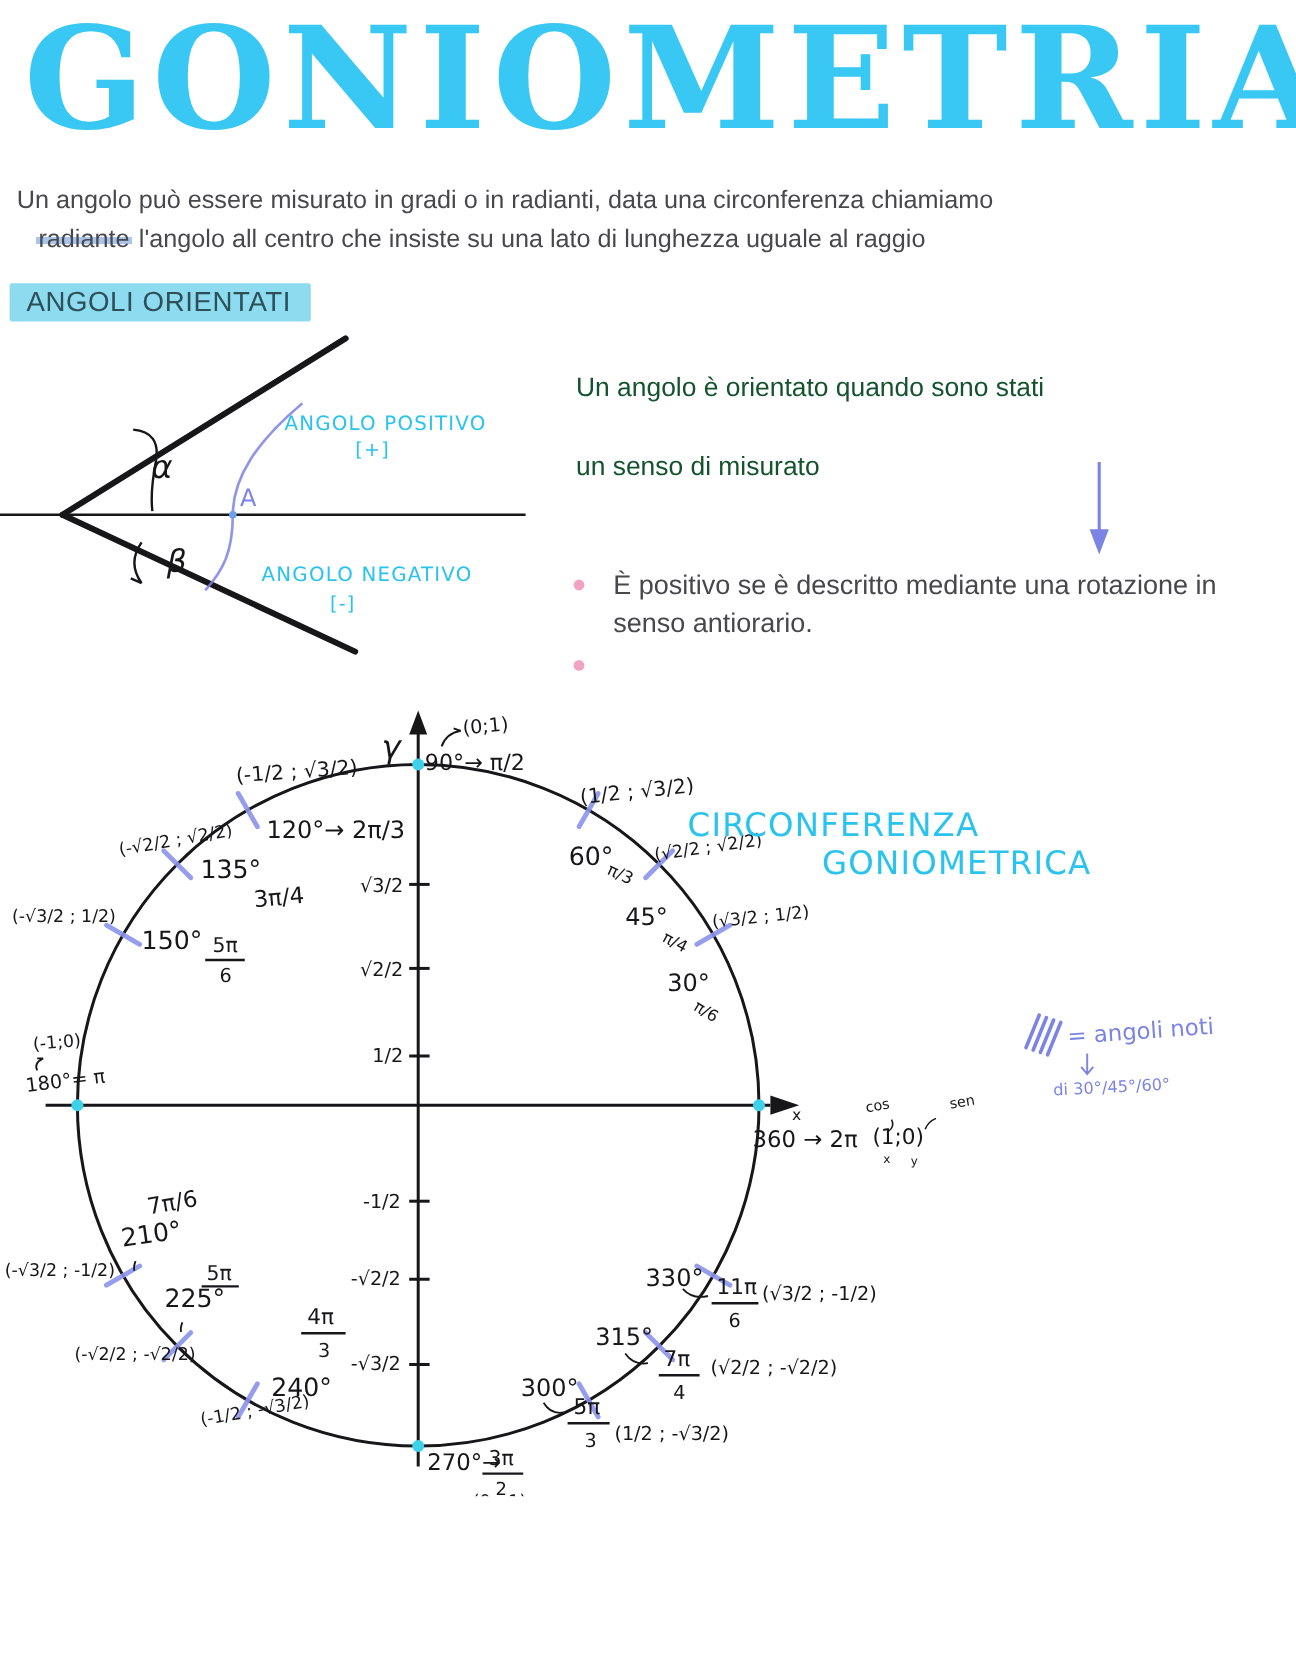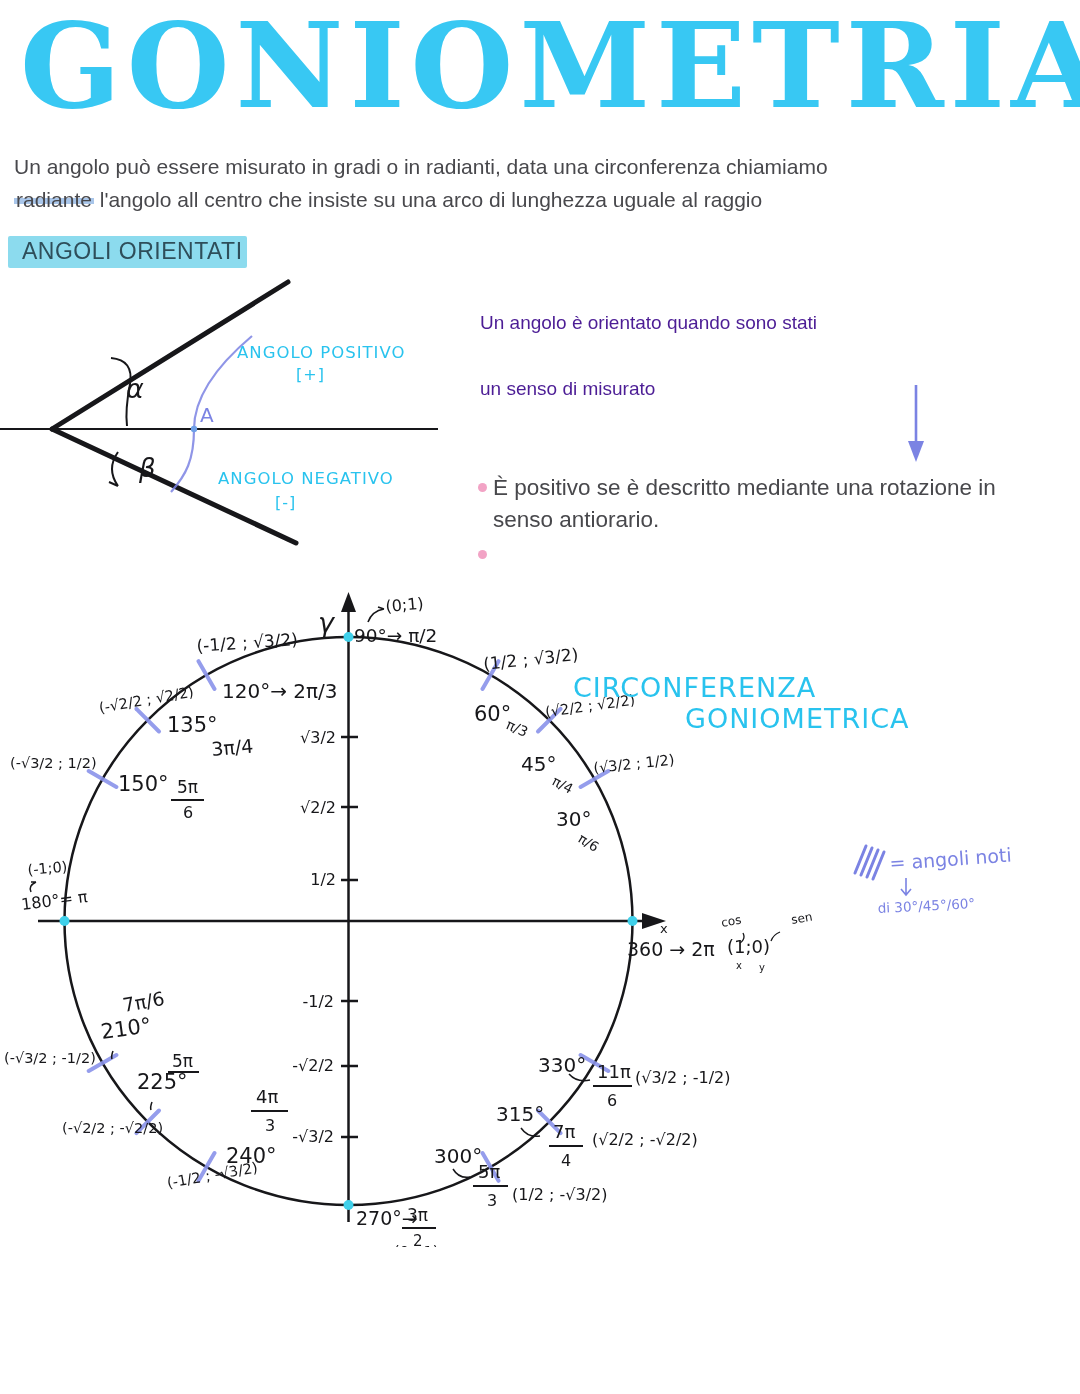--- a/index.html
+++ b/index.html
@@ -11,7 +11,7 @@
   .intro{position:absolute;left:14px;top:150px;width:1020px;margin:0;
          font-size:21px;line-height:33px;color:#48484c;}
   .strike{background:linear-gradient(to bottom,transparent 42%,#a9c6ea 42%,#a9c6ea 68%,transparent 68%);
-          border-radius:4px;padding:0 2px;}
+          border-radius:4px;padding:0 2px;margin-left:16px;}
   .pill{position:absolute;left:8px;top:236px;background:#8cdbee;color:#2e4e5a;
         font-size:23px;font-weight:500;padding:2px 4px 3px 14px;border-radius:2px;letter-spacing:.5px;}
   .angle-svg{position:absolute;left:0;top:270px;}

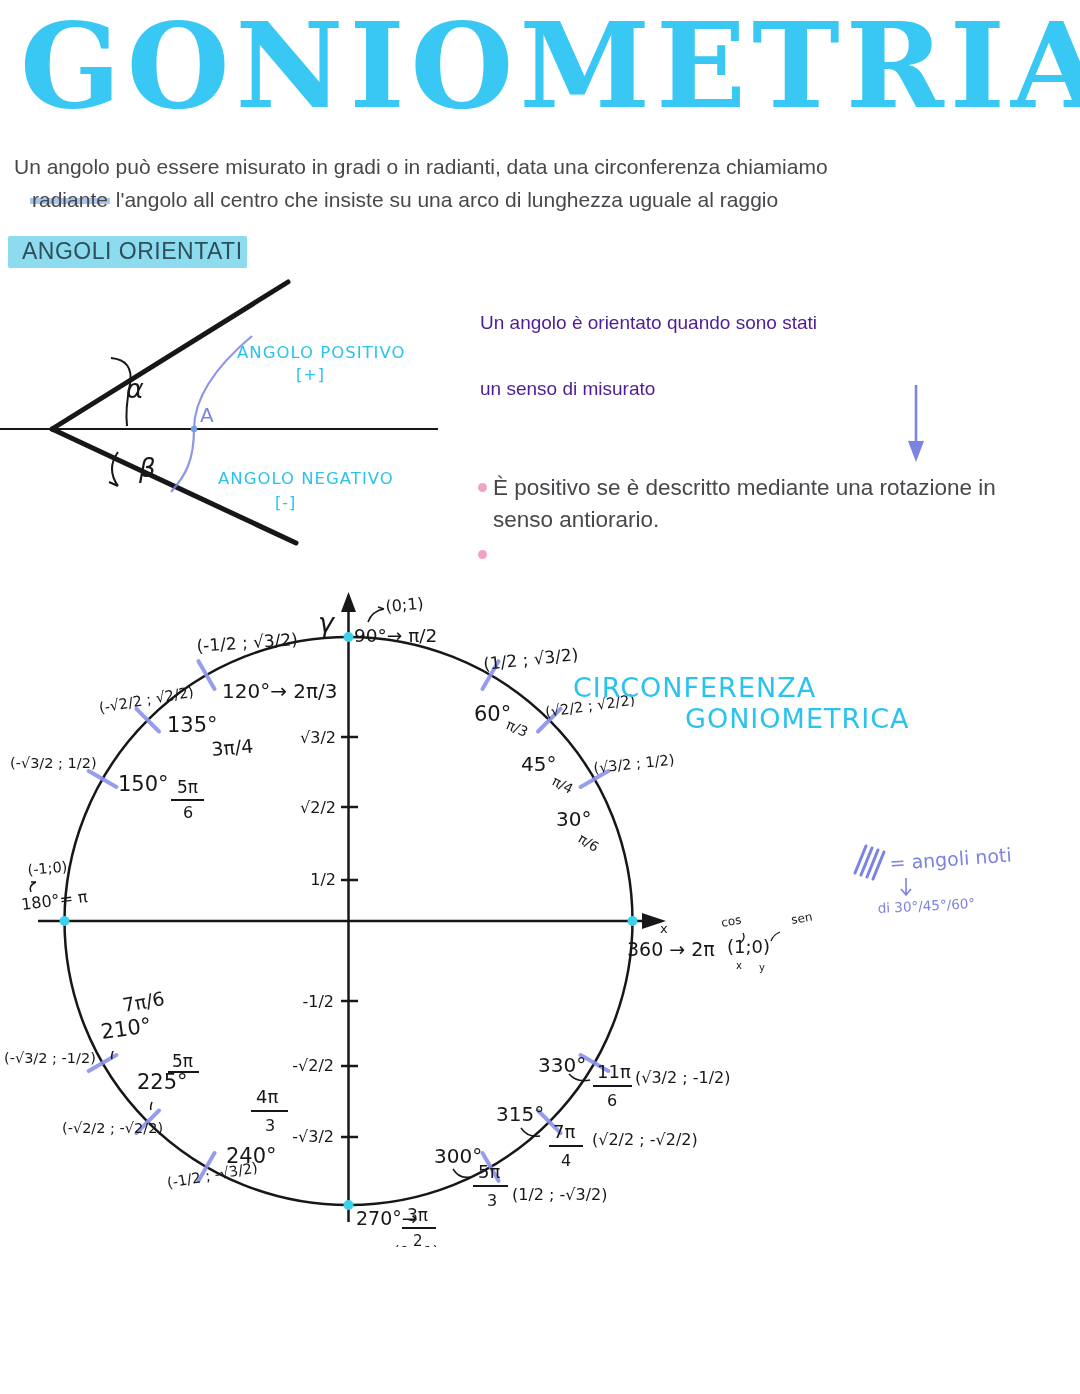--- a/index.html
+++ b/index.html
@@ -34,7 +34,7 @@
 
   <h1 class="title">GONIOMETRIA</h1>
 
-  <p class="intro"><span>Un angolo può essere misurato in gradi o in radianti, data una circonferenza chiamiamo</span><br><span class="strike">radiante</span><span> l'angolo all centro che insiste su una arco di lunghezza uguale al raggio</span></p>
+  <p class="intro"><span>Un angolo può essere misurato in gradi o in radianti, data una circonferenza chiamiamo</span><br><span class="strike">radiante</span><span> l'angolo all centro che insiste su una lato di lunghezza uguale al raggio</span></p>
 
   <span class="pill">ANGOLI ORIENTATI</span>
 

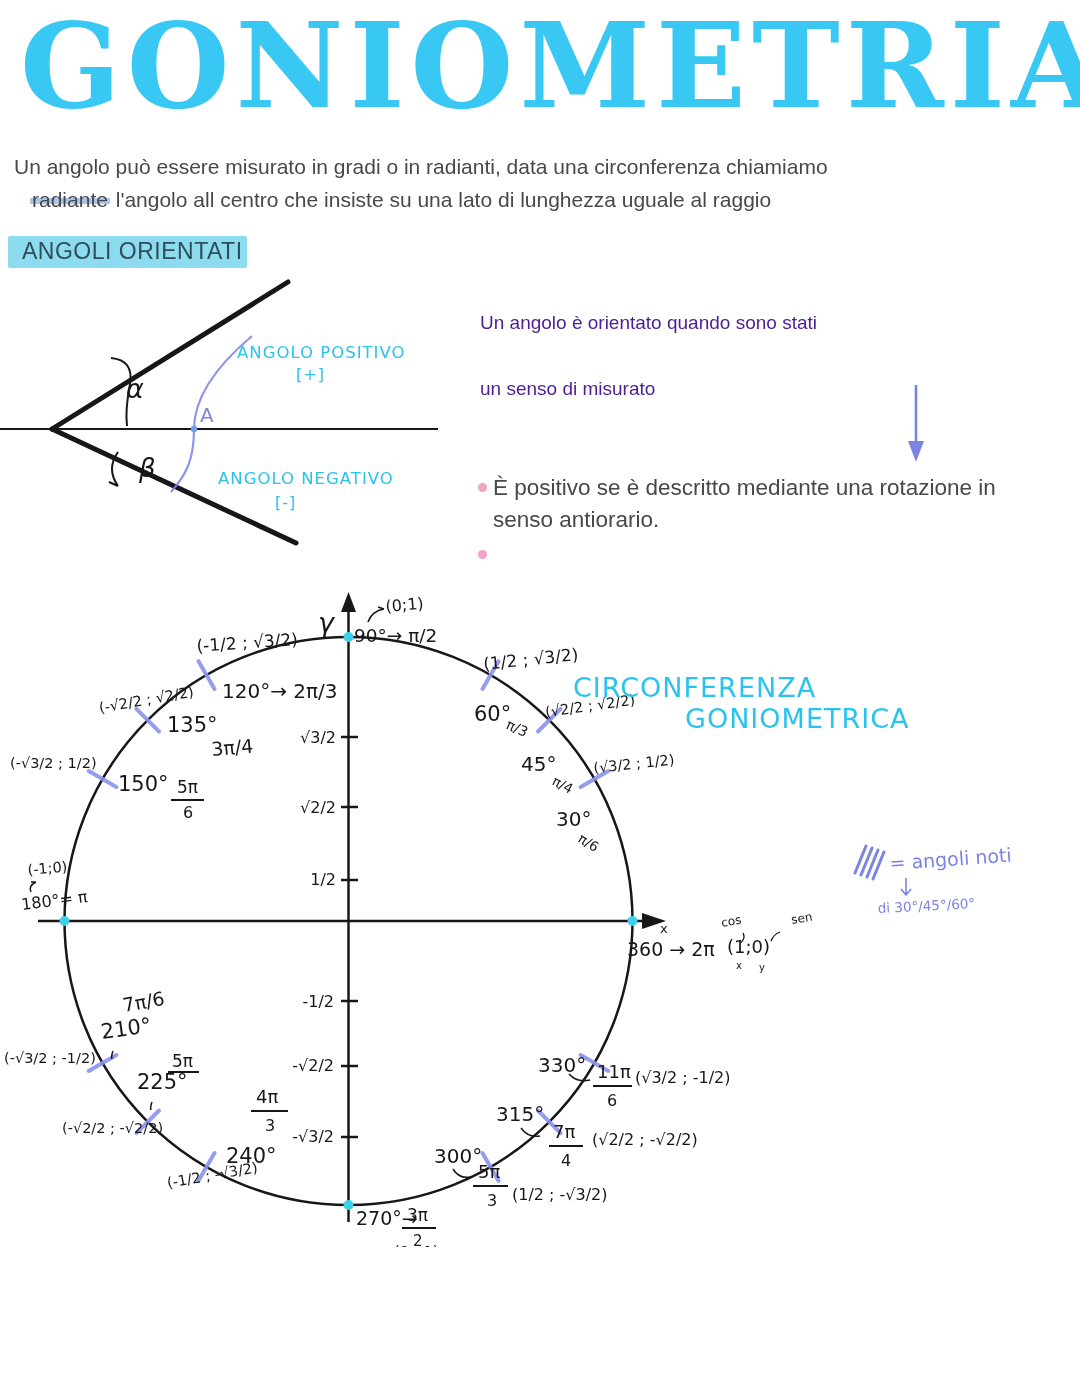--- a/index.html
+++ b/index.html
@@ -13,7 +13,7 @@
   .strike{background:linear-gradient(to bottom,transparent 42%,#a9c6ea 42%,#a9c6ea 68%,transparent 68%);
           border-radius:4px;padding:0 2px;margin-left:16px;}
   .pill{position:absolute;left:8px;top:236px;background:#8cdbee;color:#2e4e5a;
-        font-size:23px;font-weight:500;padding:2px 4px 3px 14px;border-radius:2px;letter-spacing:.5px;}
+        font-size:23px;font-weight:500;padding:2px 16px 3px 14px;border-radius:2px;letter-spacing:.5px;}
   .angle-svg{position:absolute;left:0;top:270px;}
   .oriented{position:absolute;left:480px;top:306px;width:580px;font-size:19px;line-height:33px;color:#4c1d95;}
   .arrow-svg{position:absolute;left:903px;top:383px;}

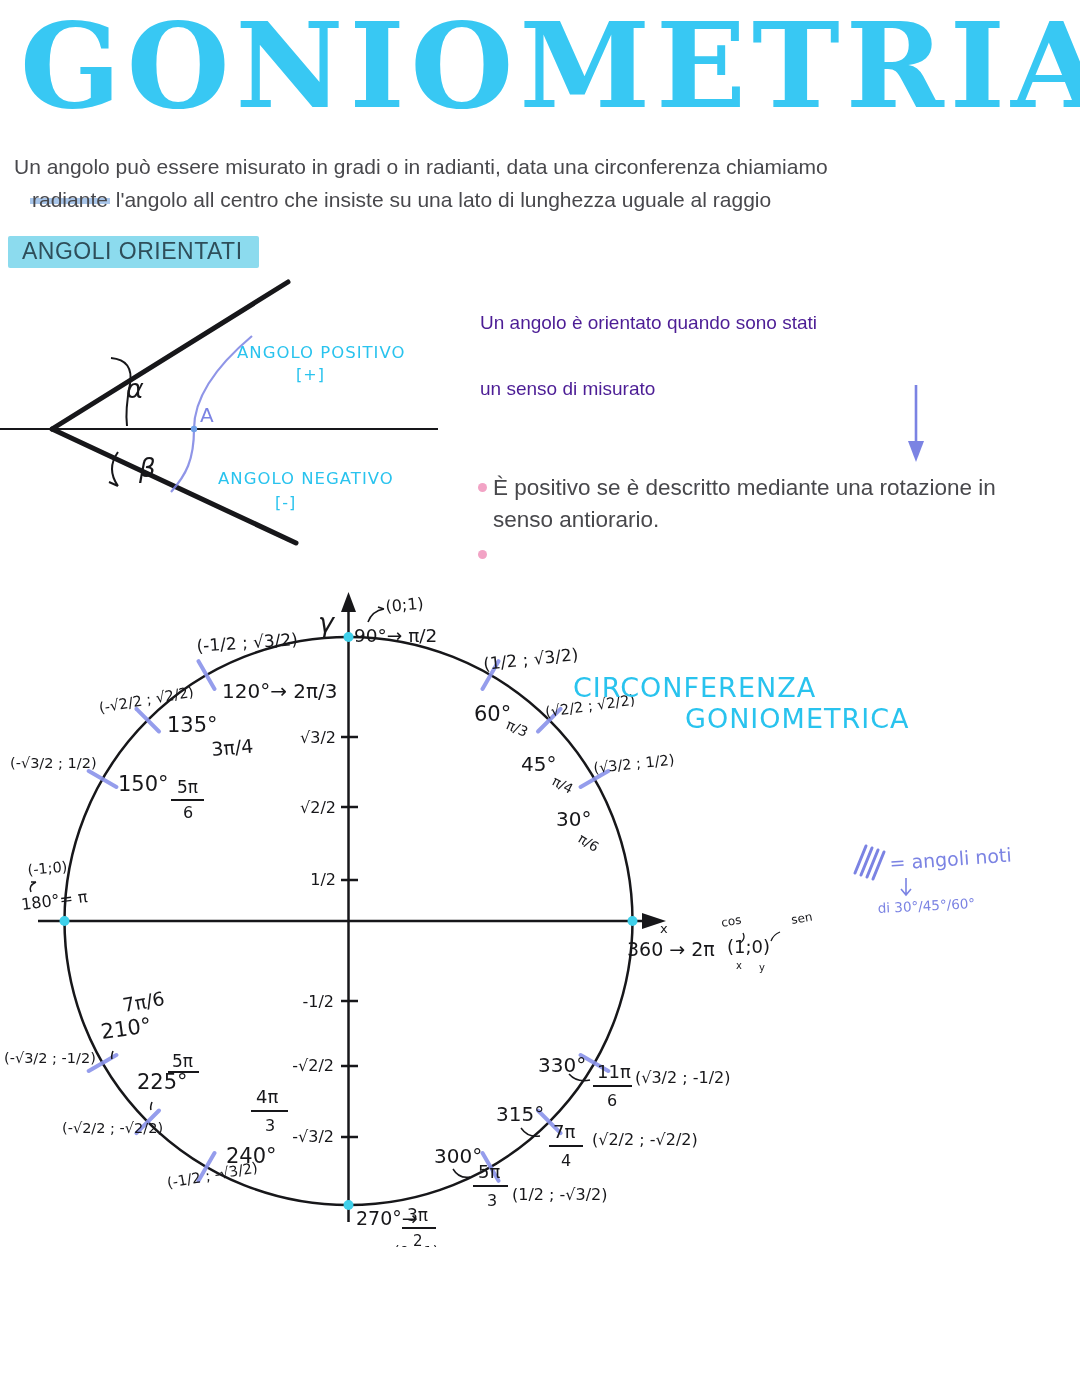--- a/index.html
+++ b/index.html
@@ -15,7 +15,7 @@
   .pill{position:absolute;left:8px;top:236px;background:#8cdbee;color:#2e4e5a;
         font-size:23px;font-weight:500;padding:2px 16px 3px 14px;border-radius:2px;letter-spacing:.5px;}
   .angle-svg{position:absolute;left:0;top:270px;}
-  .oriented{position:absolute;left:480px;top:306px;width:580px;font-size:19px;line-height:33px;color:#4c1d95;}
+  .oriented{position:absolute;left:480px;top:306px;width:580px;font-size:22px;line-height:33px;color:#14532d;}
   .arrow-svg{position:absolute;left:903px;top:383px;}
   .bullets{position:absolute;left:478px;top:472px;width:590px;font-size:22.5px;line-height:32px;color:#48484c;}
   .bullet-row{display:flex;gap:6px;margin-bottom:3px;}

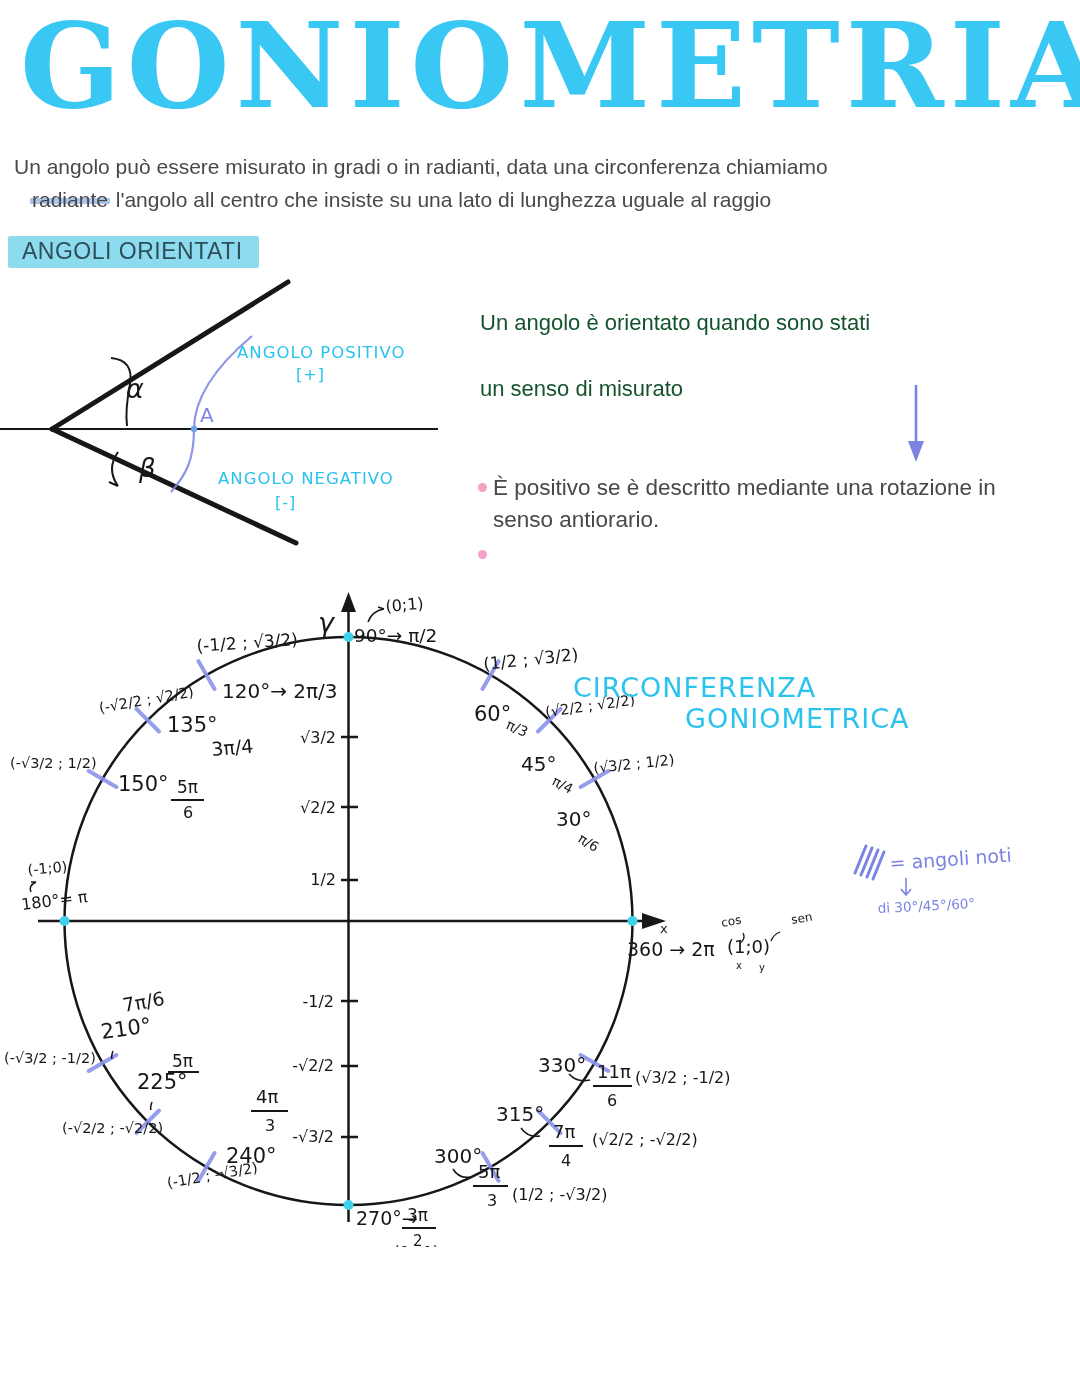--- a/index.html
+++ b/index.html
@@ -18,7 +18,7 @@
   .oriented{position:absolute;left:480px;top:306px;width:580px;font-size:22px;line-height:33px;color:#14532d;}
   .arrow-svg{position:absolute;left:903px;top:383px;}
   .bullets{position:absolute;left:478px;top:472px;width:590px;font-size:22.5px;line-height:32px;color:#48484c;}
-  .bullet-row{display:flex;gap:6px;margin-bottom:3px;}
+  .bullet-row{display:flex;gap:24px;margin-bottom:3px;}
   .dot{flex:0 0 auto;width:9px;height:9px;border-radius:50%;background:#f2a3c5;margin-top:11px;}
   .circle-svg{position:absolute;left:0;top:580px;}
   svg text{font-family:"DejaVu Sans",sans-serif;fill:#17171a;}

